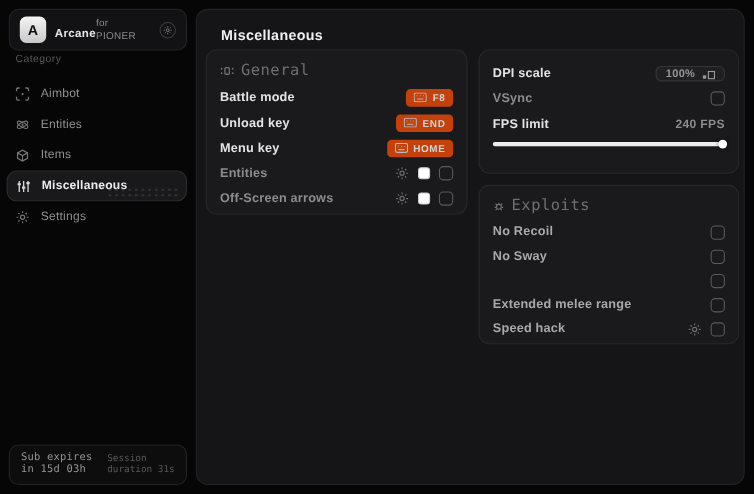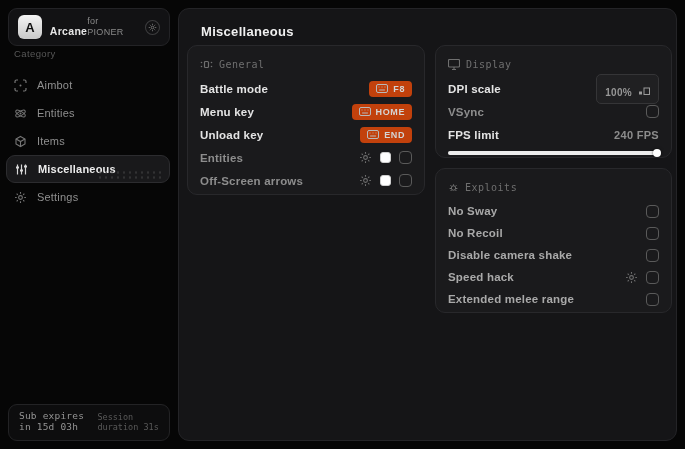--- a/index.html
+++ b/index.html
@@ -56,7 +56,7 @@
   .card-exploits{ left:256px; top:159px; width:237px; height:145px; }
 
   .sec-head { display:flex; align-items:center; gap:6px; height:18px;
-    color:#6f6f6f; font-family:"DejaVu Sans Mono", monospace; font-size:10px;
+    color:#6f6f6f; font-family:"DejaVu Sans Mono", monospace; font-size:14px;
     letter-spacing:.5px; margin-bottom:4px; }
   .sec-head svg { color:#6f6f6f; }
 

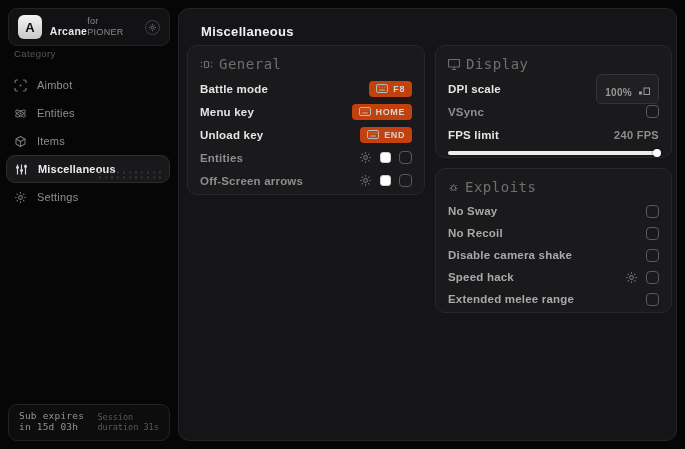--- a/index.html
+++ b/index.html
@@ -256,13 +256,6 @@
     </div>
 
     <div class="card card-display">
-      <div class="sec-head">
-        <svg width="12" height="11" viewBox="0 0 12 11" fill="none" stroke="currentColor" stroke-width="1.1">
-          <rect x="0.5" y="0.5" width="11" height="7.5" rx="1"></rect>
-          <path d="M4 10.5h4M6 8v2.5"></path>
-        </svg>
-        <span>Display</span>
-      </div>
 
       <div class="row">
         <span class="lbl lbl-strong">DPI scale</span>

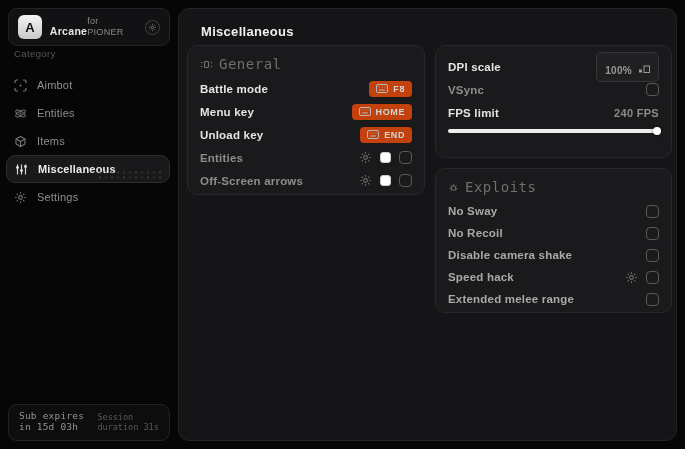--- a/index.html
+++ b/index.html
@@ -78,8 +78,8 @@
   .checkbox { width:13px; height:13px; border:1.5px solid #5a5a5a; border-radius:4px;
     background:transparent; cursor:pointer; flex:none; }
 
-  .dpi-btn { display:inline-flex; align-items:flex-start; gap:6px; height:30px;
-    padding:12px 8px; background:#202022; border:1px solid #353537; border-radius:5px;
+  .dpi-btn { display:inline-flex; align-items:flex-end; gap:6px; height:14px;
+    padding:0 8px; background:#202022; border:1px solid #353537; border-radius:5px;
     cursor:pointer; }
   .dpi-val { font-size:10px; color:#979797; font-weight:bold; letter-spacing:.3px; }
   .fps-val { font-size:11px; color:#8c8c8c; font-weight:bold; letter-spacing:.3px; }

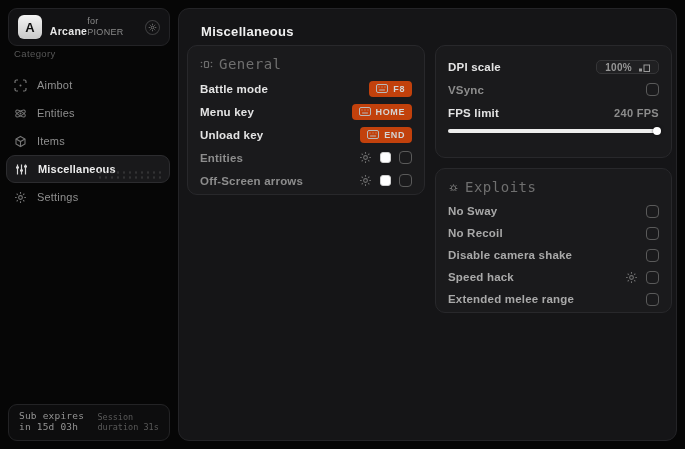--- a/index.html
+++ b/index.html
@@ -201,27 +201,27 @@
       </div>
 
       <div class="row">
-        <span class="lbl lbl-strong">Menu key</span>
+        <span class="lbl lbl-strong">Unload key</span>
         <span class="ctl">
           <span class="kbd">
             <svg width="12" height="9" viewBox="0 0 12 9" fill="none" stroke="#b9b9b9" stroke-width="1">
               <rect x="0.5" y="0.5" width="11" height="8" rx="1.5"></rect>
               <path d="M3 3h.01M6 3h.01M9 3h.01M3.5 6h5" stroke-linecap="round"></path>
             </svg>
-            <span class="ktxt">HOME</span>
-          </span>
-        </span>
-      </div>
-
-      <div class="row">
-        <span class="lbl lbl-strong">Unload key</span>
+            <span class="ktxt">END</span>
+          </span>
+        </span>
+      </div>
+
+      <div class="row">
+        <span class="lbl lbl-strong">Menu key</span>
         <span class="ctl">
           <span class="kbd">
             <svg width="12" height="9" viewBox="0 0 12 9" fill="none" stroke="#b9b9b9" stroke-width="1">
               <rect x="0.5" y="0.5" width="11" height="8" rx="1.5"></rect>
               <path d="M3 3h.01M6 3h.01M9 3h.01M3.5 6h5" stroke-linecap="round"></path>
             </svg>
-            <span class="ktxt">END</span>
+            <span class="ktxt">HOME</span>
           </span>
         </span>
       </div>

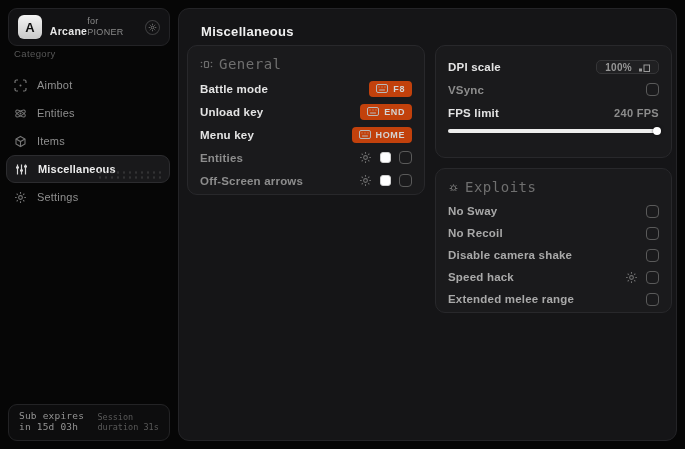--- a/index.html
+++ b/index.html
@@ -300,14 +300,14 @@
       </div>
 
       <div class="row row-ex">
+        <span class="lbl lbl-mid">No Recoil</span>
+        <span class="ctl">
+          <span class="checkbox"></span>
+        </span>
+      </div>
+
+      <div class="row row-ex">
         <span class="lbl lbl-mid">No Sway</span>
-        <span class="ctl">
-          <span class="checkbox"></span>
-        </span>
-      </div>
-
-      <div class="row row-ex">
-        <span class="lbl lbl-mid">No Recoil</span>
         <span class="ctl">
           <span class="checkbox"></span>
         </span>

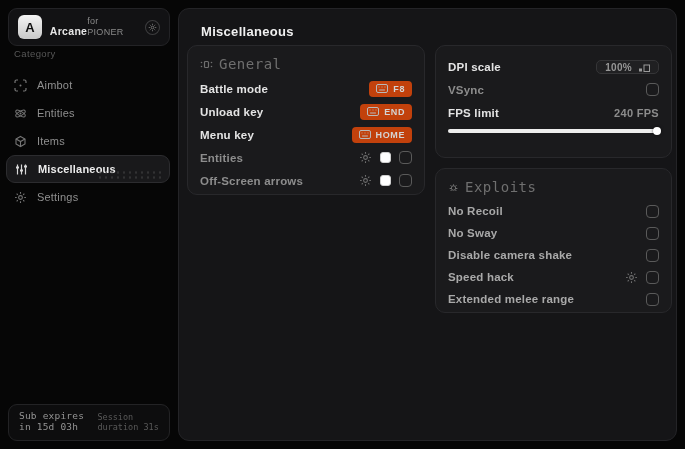--- a/index.html
+++ b/index.html
@@ -314,7 +314,6 @@
       </div>
 
       <div class="row row-ex">
-        <span class="lbl lbl-mid">Disable camera shake</span>
         <span class="ctl">
           <span class="checkbox"></span>
         </span>

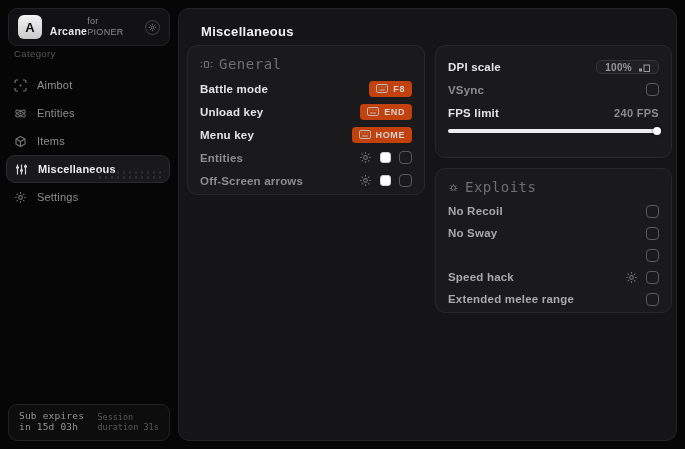--- a/index.html
+++ b/index.html
@@ -320,6 +320,13 @@
       </div>
 
       <div class="row row-ex">
+        <span class="lbl lbl-mid">Extended melee range</span>
+        <span class="ctl">
+          <span class="checkbox"></span>
+        </span>
+      </div>
+
+      <div class="row row-ex">
         <span class="lbl lbl-mid">Speed hack</span>
         <span class="ctl">
           <span class="gear-btn">
@@ -331,13 +338,6 @@
           <span class="checkbox"></span>
         </span>
       </div>
-
-      <div class="row row-ex">
-        <span class="lbl lbl-mid">Extended melee range</span>
-        <span class="ctl">
-          <span class="checkbox"></span>
-        </span>
-      </div>
     </div>
   </div>
 </div>

